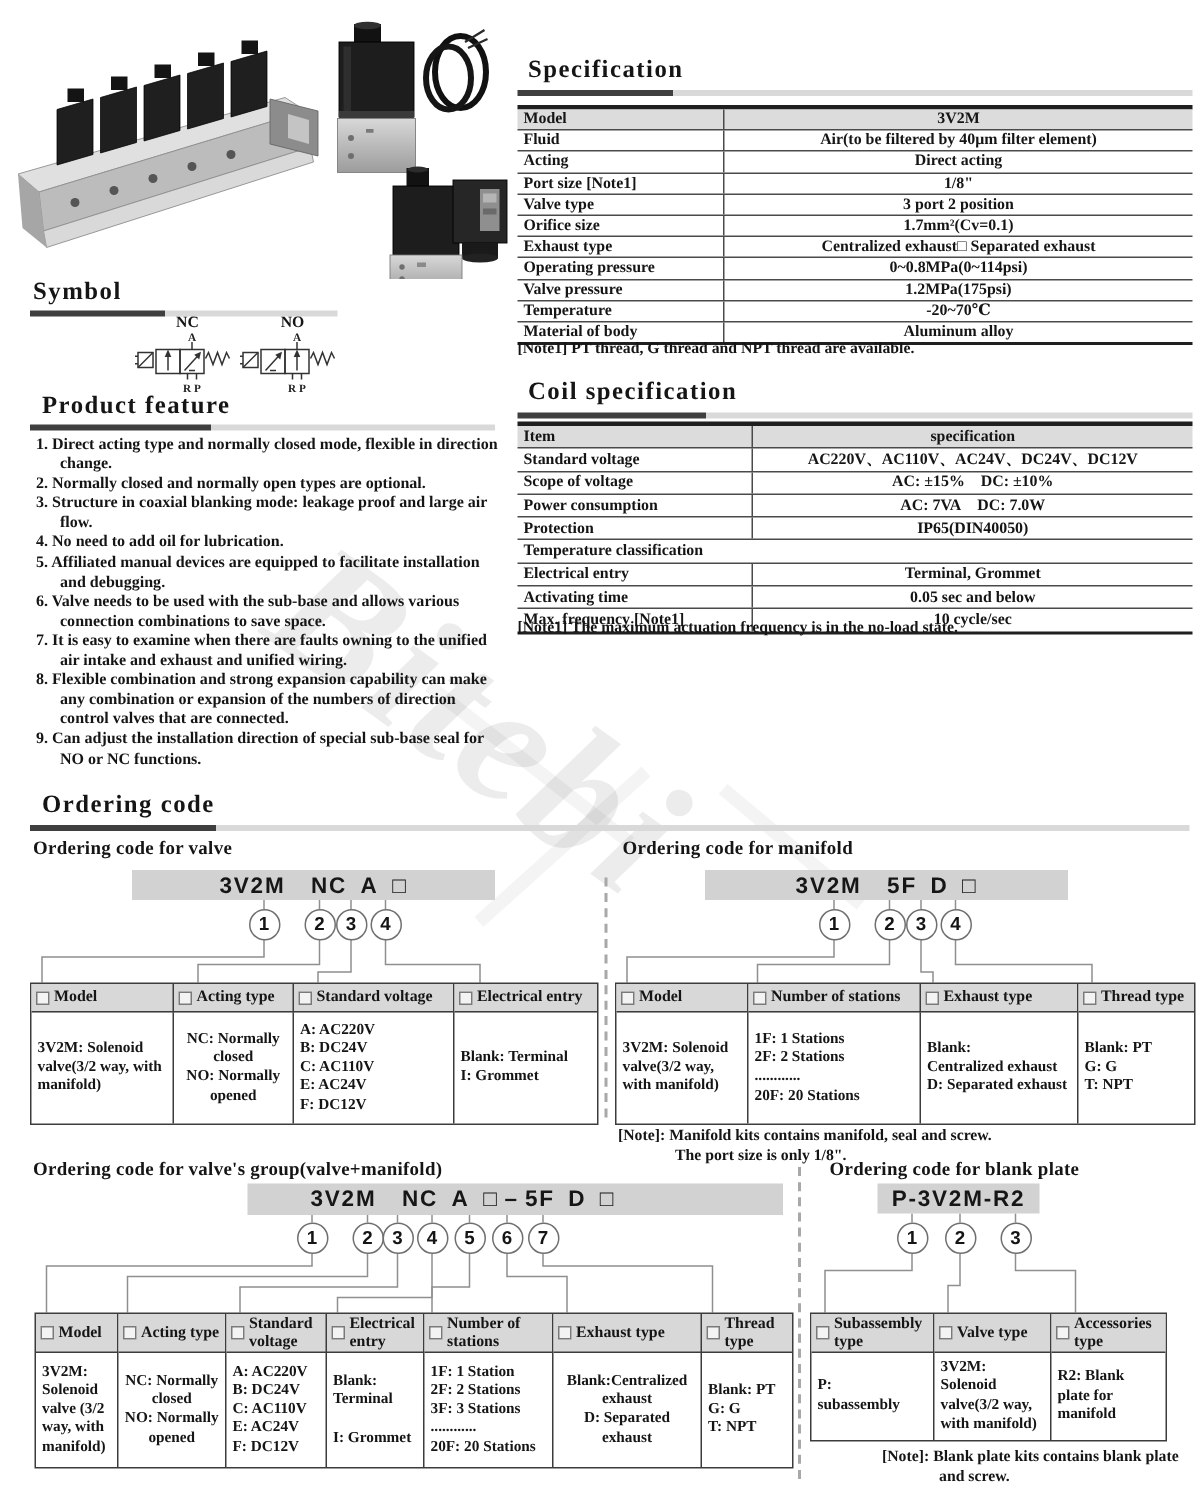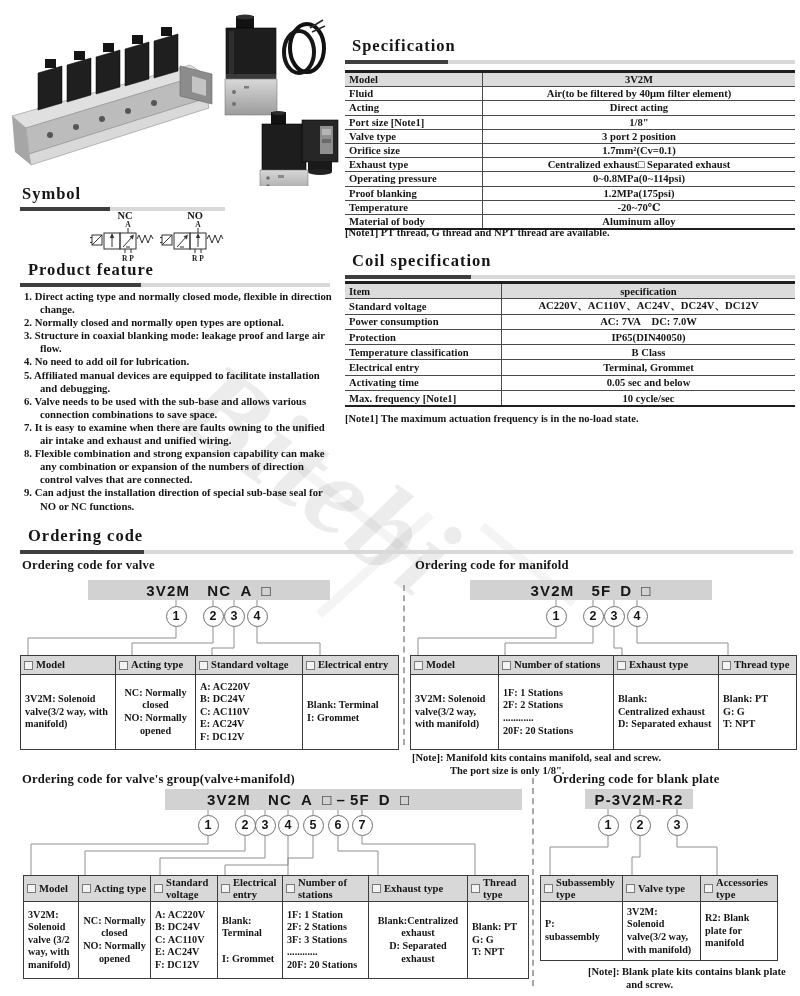--- a/index.html
+++ b/index.html
@@ -241,7 +241,7 @@
         <div class="spec-value">0~0.8MPa(0~114psi)</div>
       </div>
     <div class="spec-row">
-        <div class="spec-label">Proof blanking</div>
+        <div class="spec-label">Valve pressure</div>
         <div class="spec-value">1.2MPa(175psi)</div>
       </div>
     <div class="spec-row">

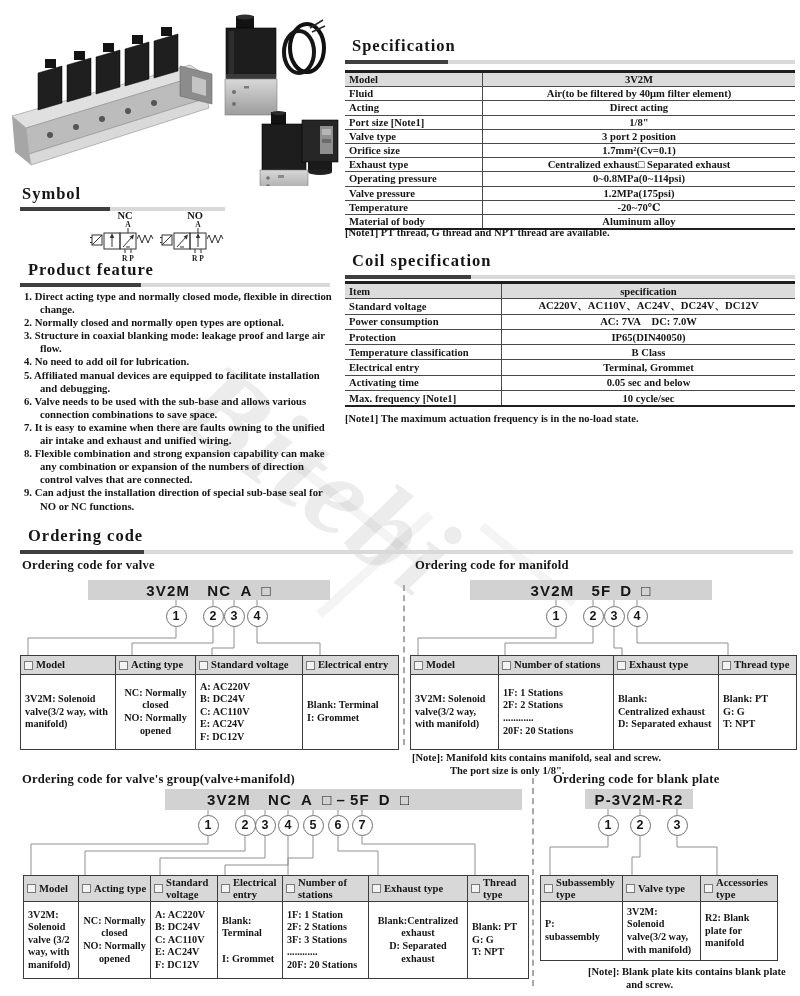--- a/index.html
+++ b/index.html
@@ -267,6 +267,10 @@
         <div class="spec-value">AC220V、AC110V、AC24V、DC24V、DC12V</div>
       </div>
     <div class="spec-row">
+        <div class="spec-label">Scope of voltage</div>
+        <div class="spec-value">AC: ±15%&nbsp;&nbsp;&nbsp;&nbsp;DC: ±10%</div>
+      </div>
+    <div class="spec-row">
         <div class="spec-label">Power consumption</div>
         <div class="spec-value">AC: 7VA&nbsp;&nbsp;&nbsp;&nbsp;DC: 7.0W</div>
       </div>

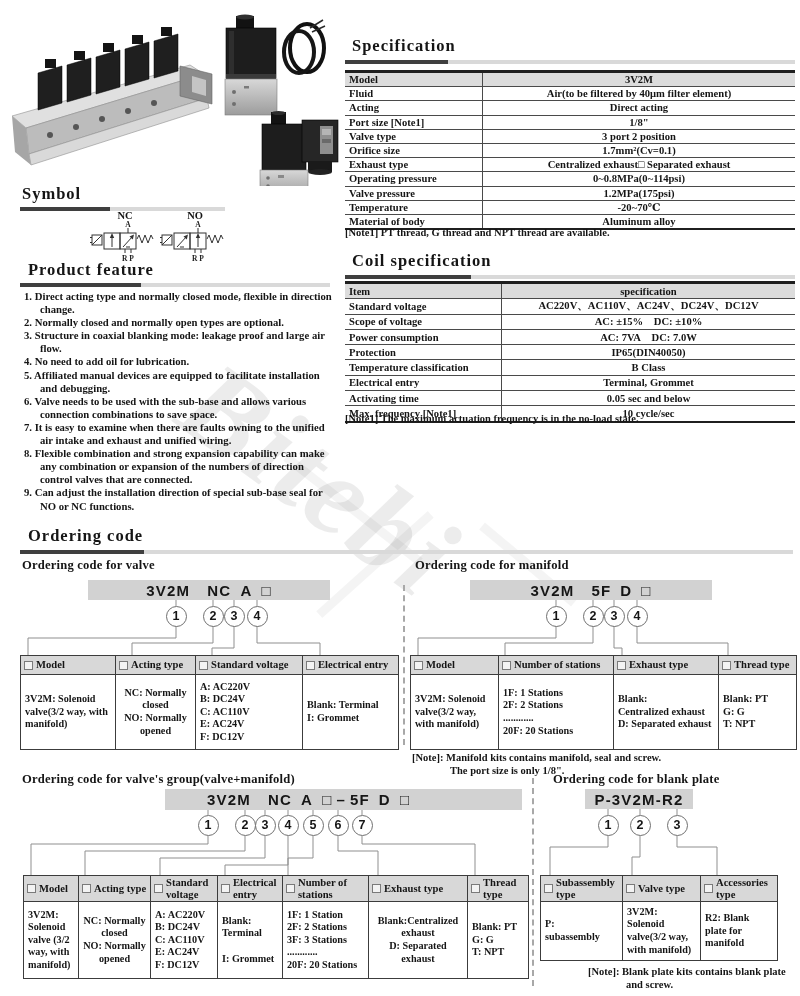--- a/index.html
+++ b/index.html
@@ -280,7 +280,6 @@
       </div>
     <div class="spec-row">
         <div class="spec-label">Temperature classification</div>
-        <div class="spec-value">B Class</div>
       </div>
     <div class="spec-row">
         <div class="spec-label">Electrical entry</div>

